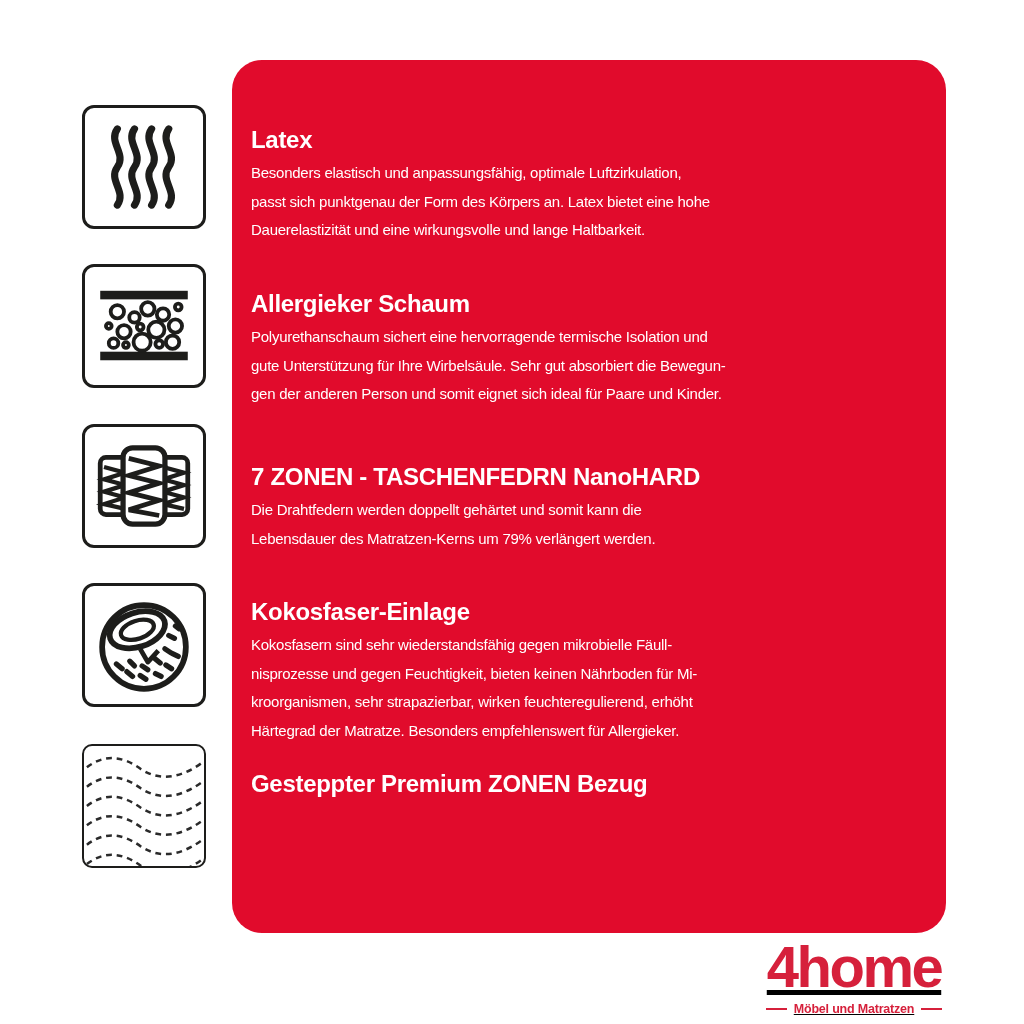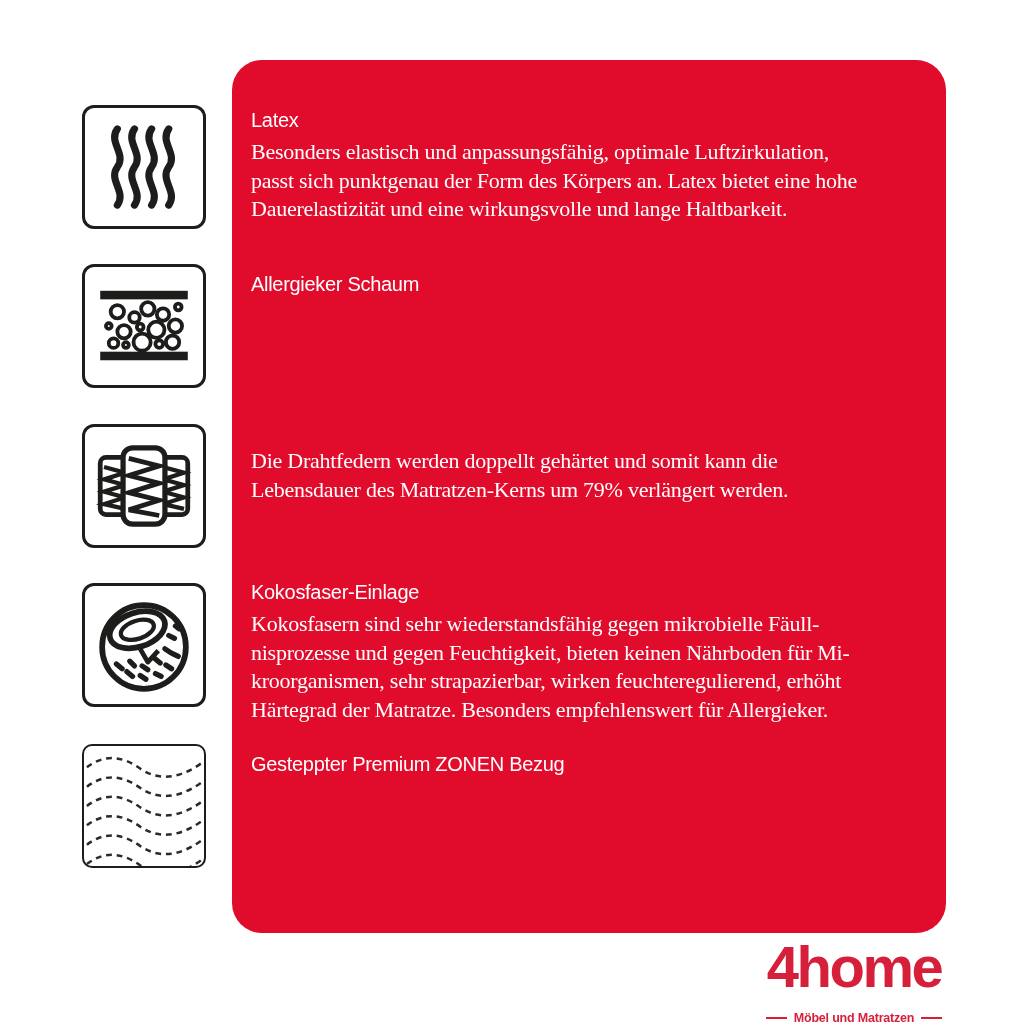--- a/index.html
+++ b/index.html
@@ -13,7 +13,7 @@
   }
   .section{position:absolute;left:19px;width:676px;color:#ffffff;}
   .section h2{
-    margin:0 0 7px 0;font-size:20px;font-weight:normal;letter-spacing:-0.3px;line-height:1.05;
+    margin:17px 0 7px 0;font-size:24px;font-weight:bold;letter-spacing:-0.3px;line-height:1.05;
   }
   .section .body{
     font-size:22px;line-height:28.5px;letter-spacing:-0.25px;white-space:pre-line;font-family:Liberation Serif, serif;

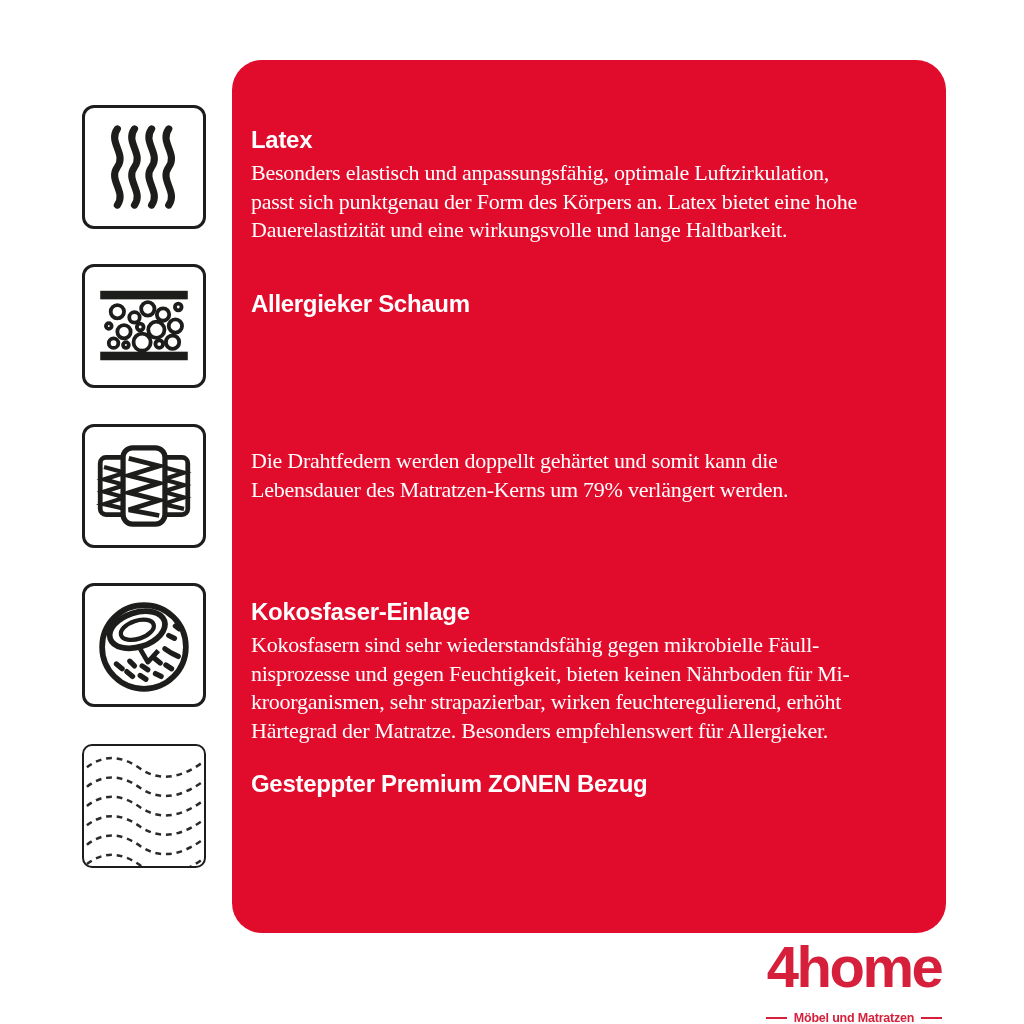--- a/index.html
+++ b/index.html
@@ -16,7 +16,7 @@
     margin:17px 0 7px 0;font-size:24px;font-weight:bold;letter-spacing:-0.3px;line-height:1.05;
   }
   .section .body{
-    font-size:22px;line-height:28.5px;letter-spacing:-0.25px;white-space:pre-line;font-family:Liberation Serif, serif;
+    font-size:15px;line-height:28.5px;letter-spacing:-0.25px;white-space:pre-line;
   }
   .s0{top:50px;} .s1{top:214px;} .s2{top:387px;} .s3{top:522px;} .s4{top:694px;}
 

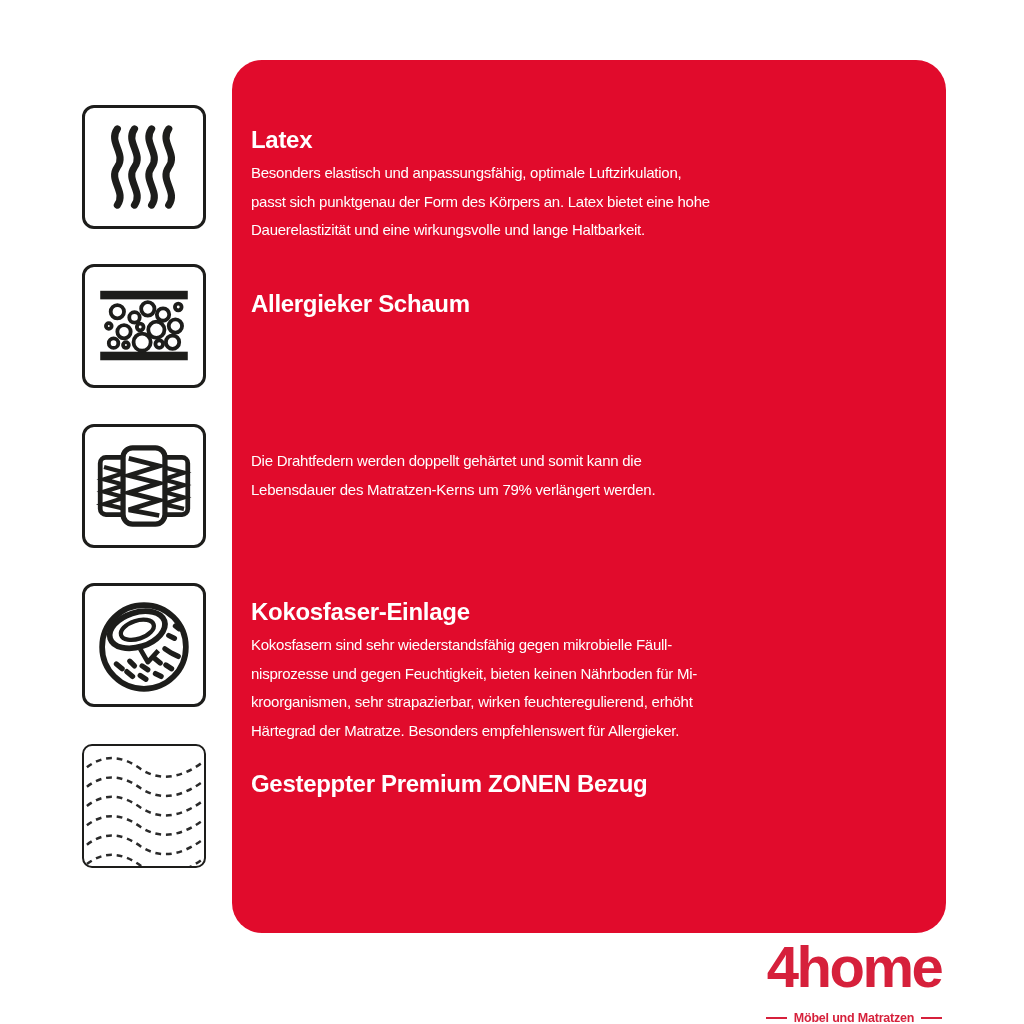--- a/index.html
+++ b/index.html
@@ -57,6 +57,9 @@
 
   <div class="section s1">
     <h2>Allergieker Schaum</h2>
+    <div class="body">Polyurethanschaum sichert eine hervorragende termische Isolation und
+gute Unterstützung für Ihre Wirbelsäule. Sehr gut absorbiert die Bewegun-
+gen der anderen Person und somit eignet sich ideal für Paare und Kinder.</div>
   </div>
 
   <div class="section s2">

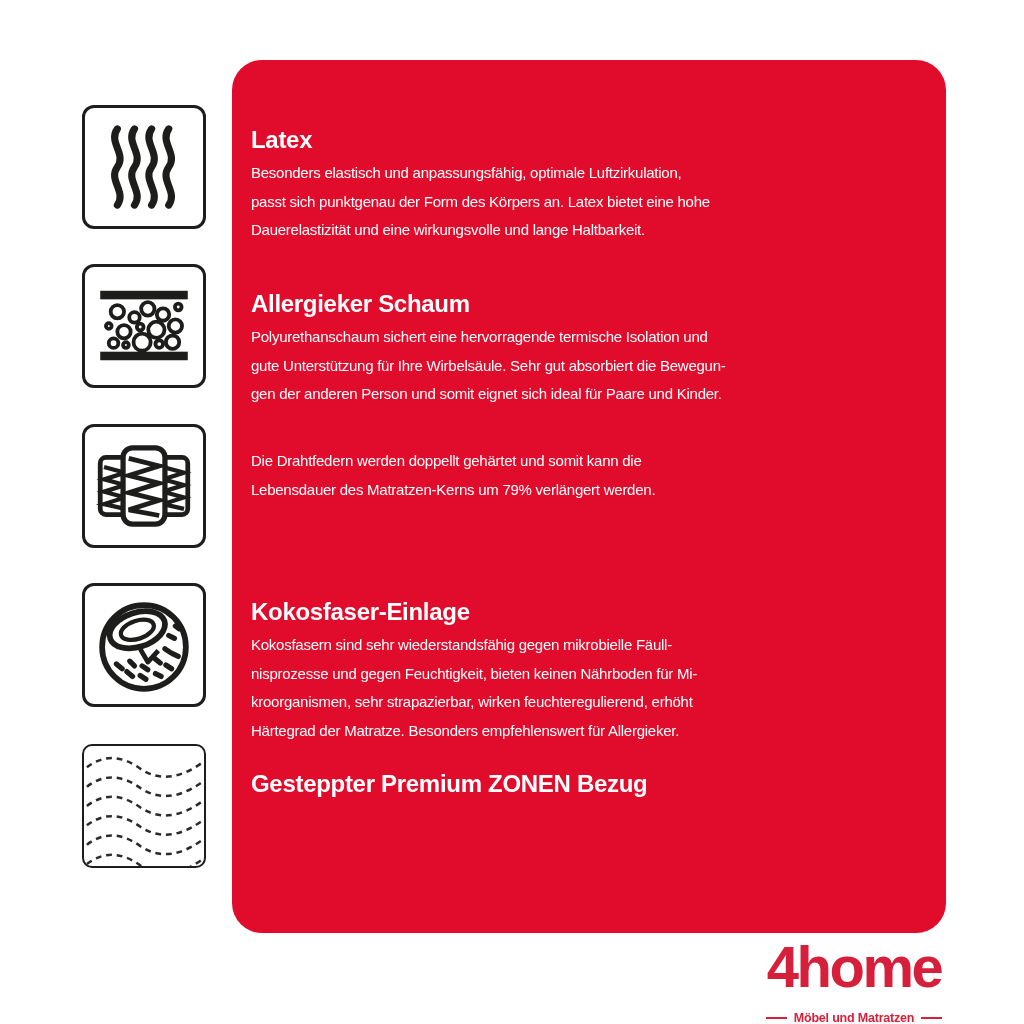--- a/index.html
+++ b/index.html
@@ -63,6 +63,7 @@
   </div>
 
   <div class="section s2">
+    <h2>7 ZONEN - TASCHENFEDRN NanoHARD</h2>
     <div class="body">Die Drahtfedern werden doppellt gehärtet und somit kann die
 Lebensdauer des Matratzen-Kerns um 79% verlängert werden.</div>
   </div>

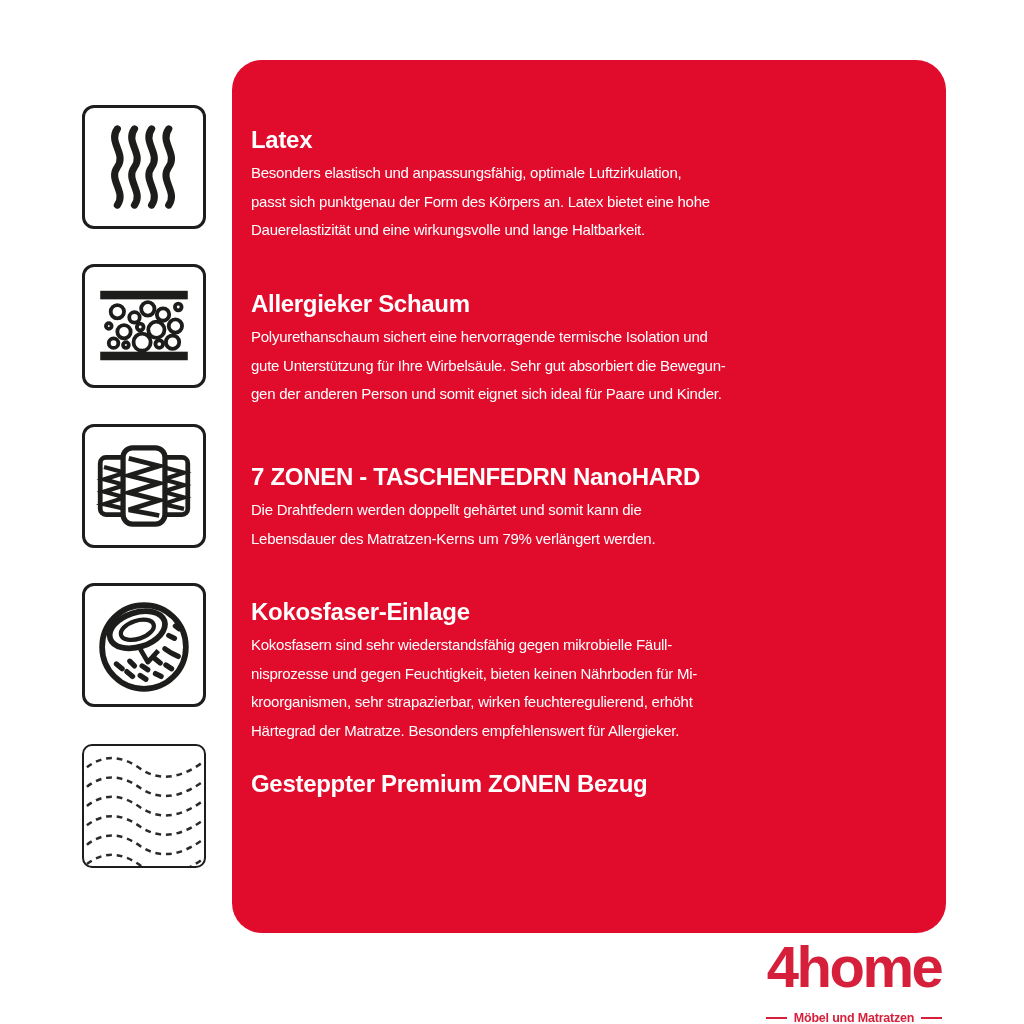--- a/index.html
+++ b/index.html
@@ -29,7 +29,7 @@
   .icon-box svg{width:100%;height:100%;display:block;}
 
   .logo{
-    position:absolute;left:766px;top:938px;width:176px;text-align:center;
+    position:absolute;left:766px;top:938px;width:176px;text-align:center;text-decoration:underline;
   }
   .logo .wordmark{
     font-size:58px;font-weight:bold;letter-spacing:-2.5px;color:#d6203b;

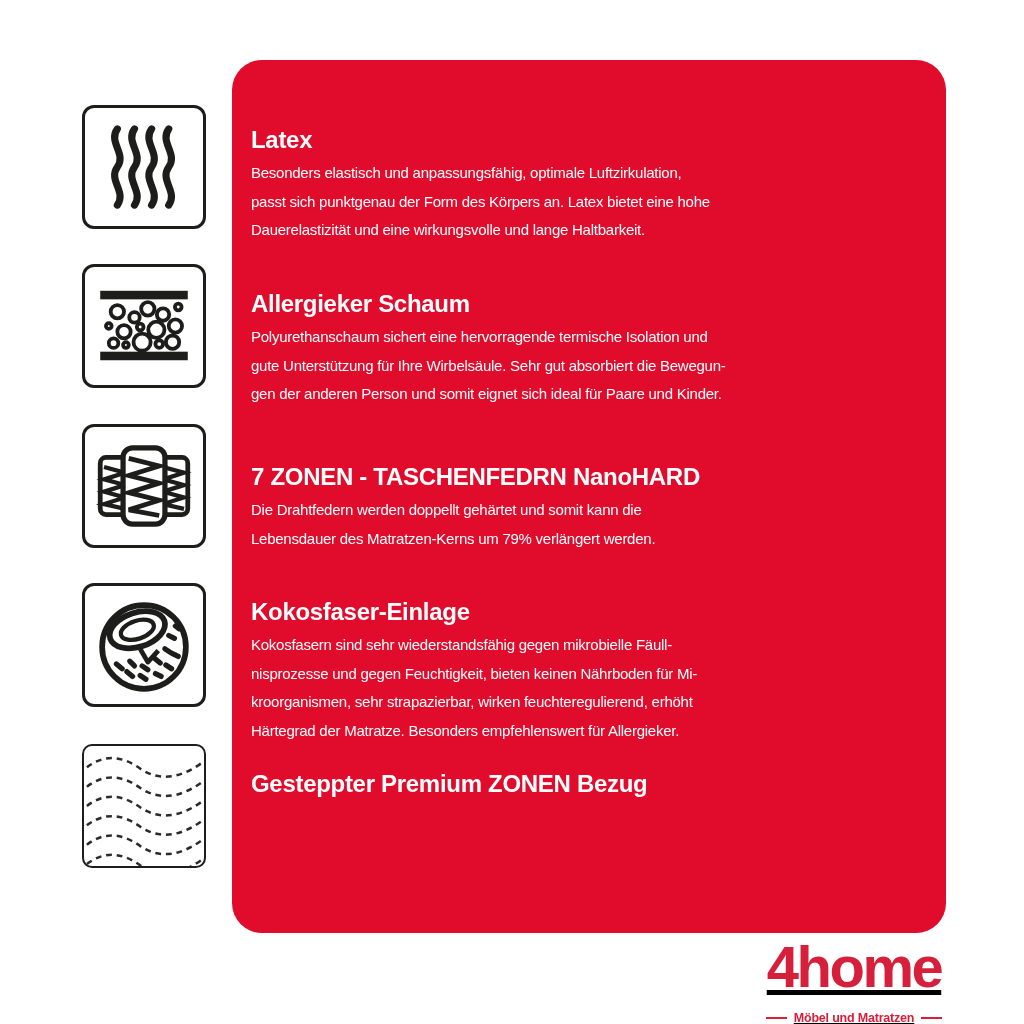--- a/index.html
+++ b/index.html
@@ -36,7 +36,7 @@
     line-height:1.0;display:block;
   }
   .logo .tagline-row{
-    display:flex;align-items:center;gap:7px;margin-top:15px;
+    display:flex;align-items:center;gap:7px;margin-top:6px;
   }
   .logo .rule{flex:1;height:2px;background:#d6203b;}
   .logo .tagline{

